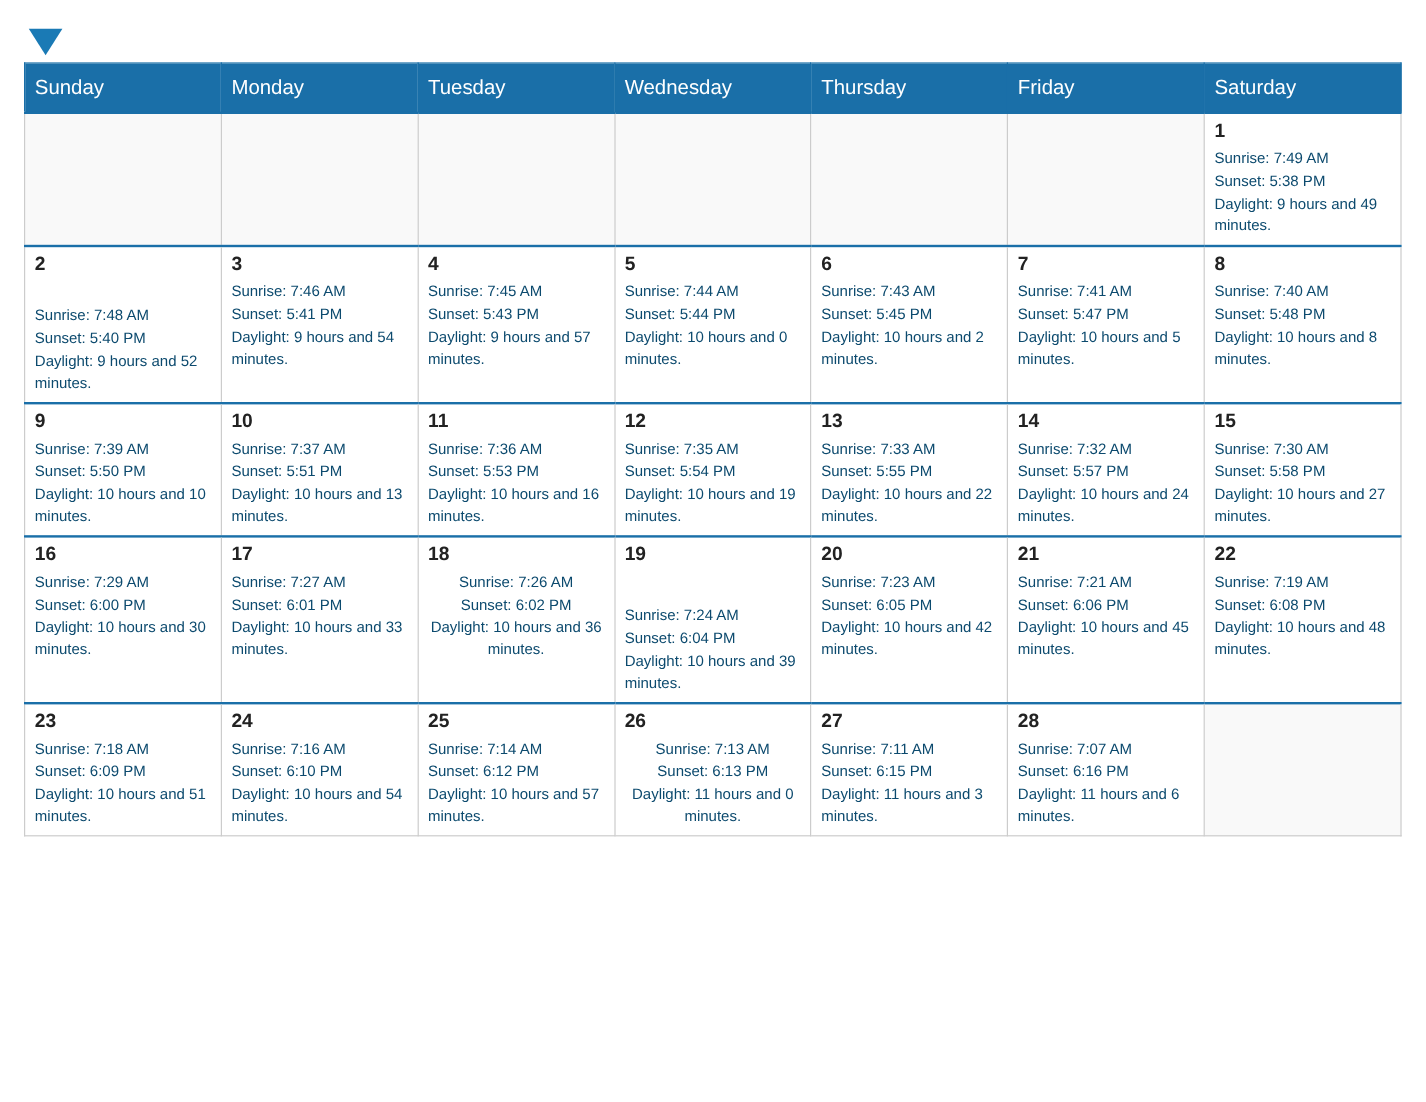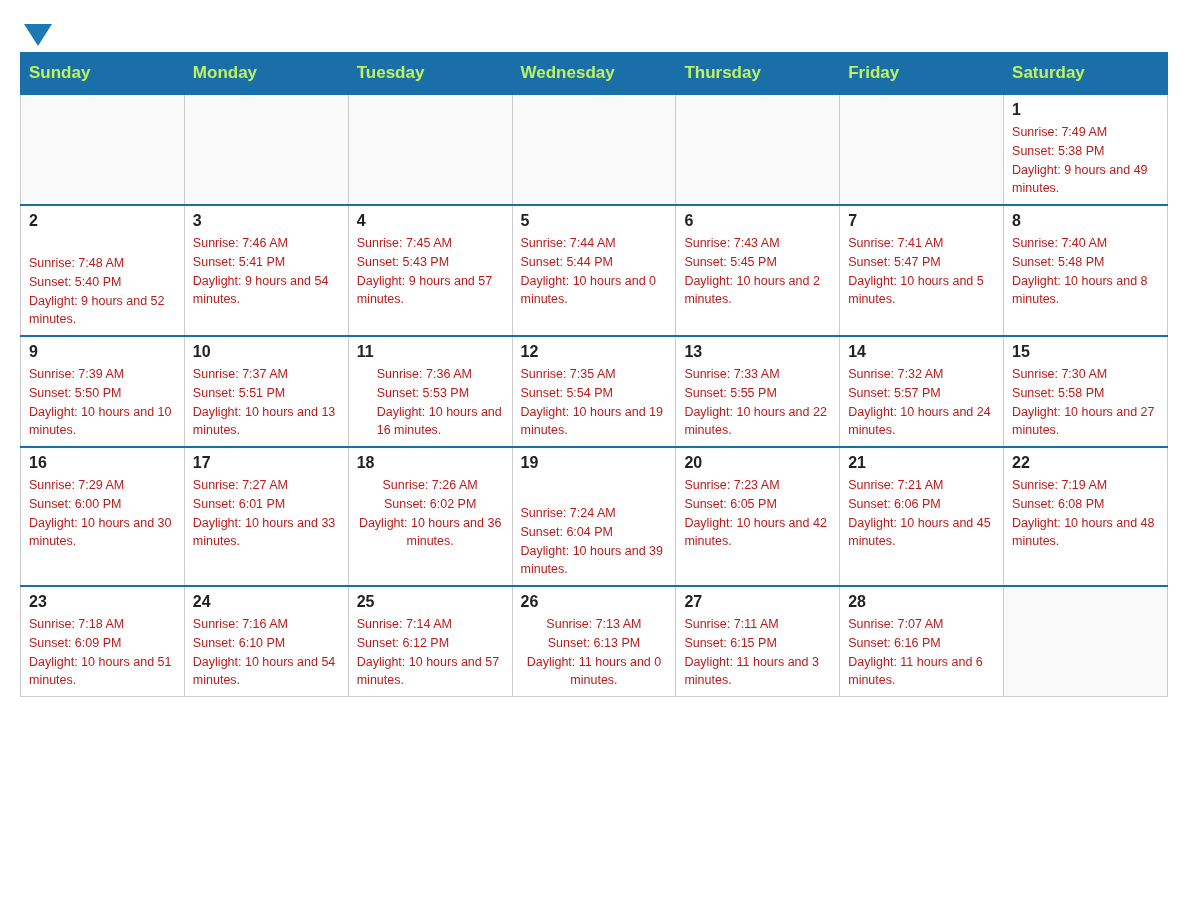--- a/index.html
+++ b/index.html
@@ -66,9 +66,9 @@
     }
     .calendar th {
       background-color: #1a6fa8;
-      color: #bef264;
+      color: #ffffff;
       font-size: 17px;
-      font-weight: bold;
+      font-weight: normal;
       padding: 10px 8px;
       text-align: left;
       border: 1px solid #1a6fa8;

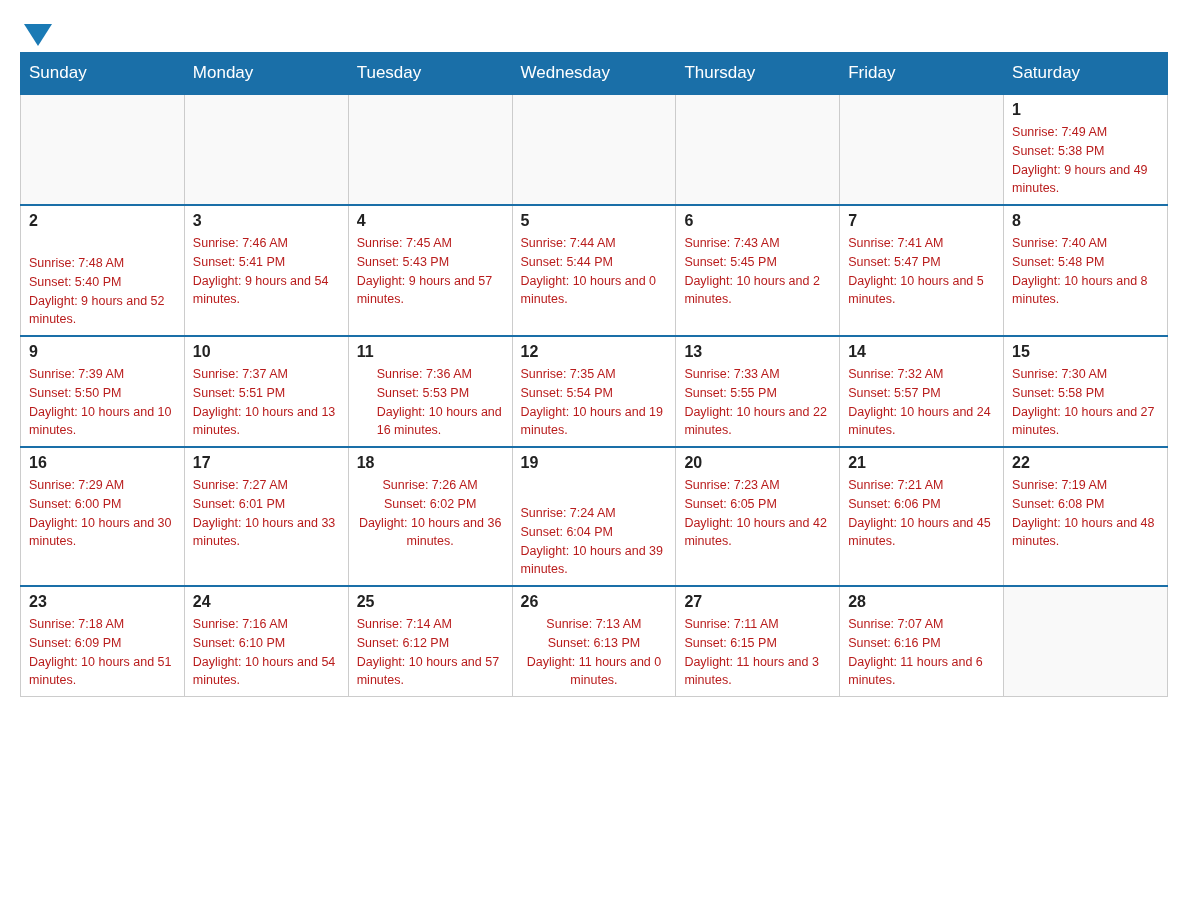--- a/index.html
+++ b/index.html
@@ -96,7 +96,7 @@
     .day-info {
       font-size: 12.5px;
       line-height: 1.5;
-      color: #b91c1c;
+      color: #0c4a6e;
     }
   </style>
 </head>

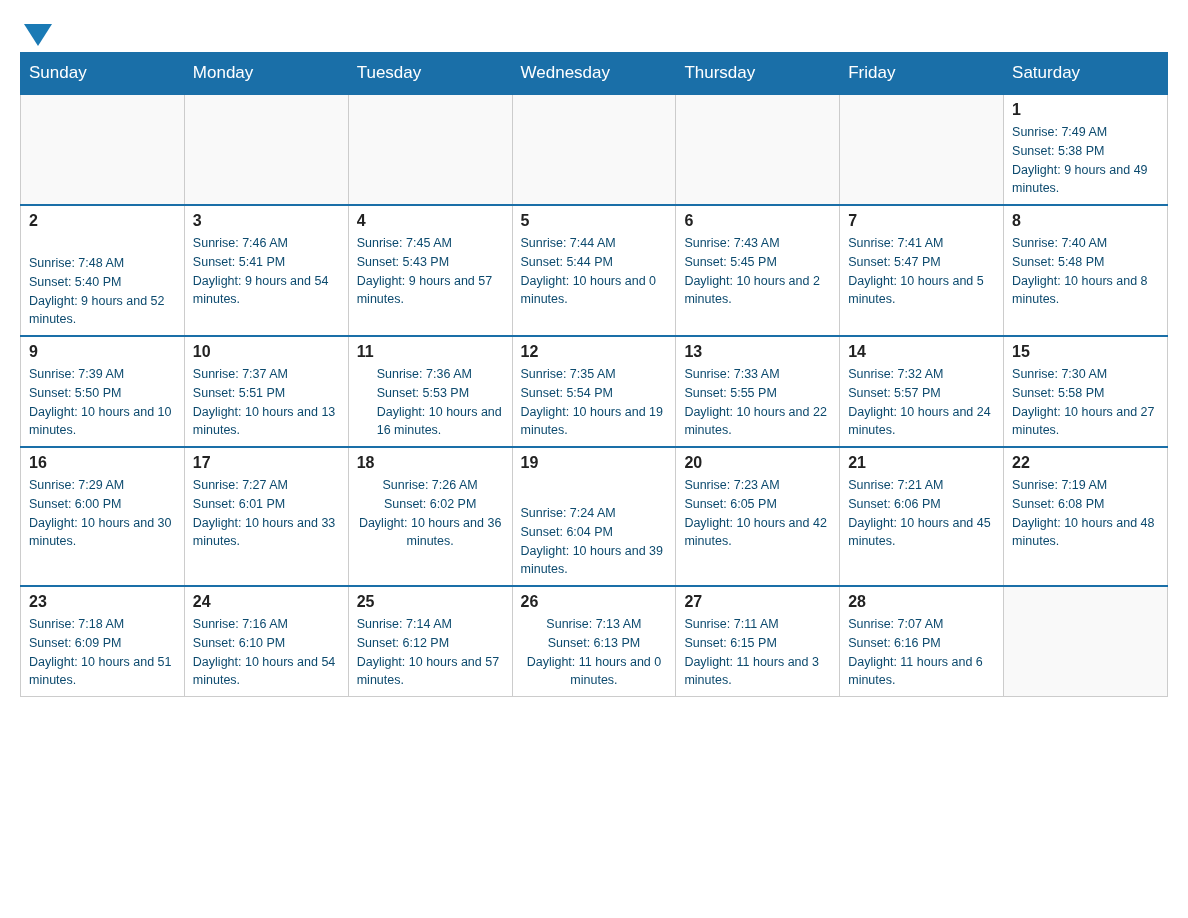--- a/index.html
+++ b/index.html
@@ -202,7 +202,7 @@
         </td>
         <td>
           <span class="day-number">11</span>
-          <div class="day-info" style="white-space: pre-line; margin-left: 20px;">Sunrise: 7:36 AM
+          <div class="day-info" style="white-space: pre-line;">Sunrise: 7:36 AM
 Sunset: 5:53 PM
 Daylight: 10 hours and 16 minutes.</div>
         </td>

